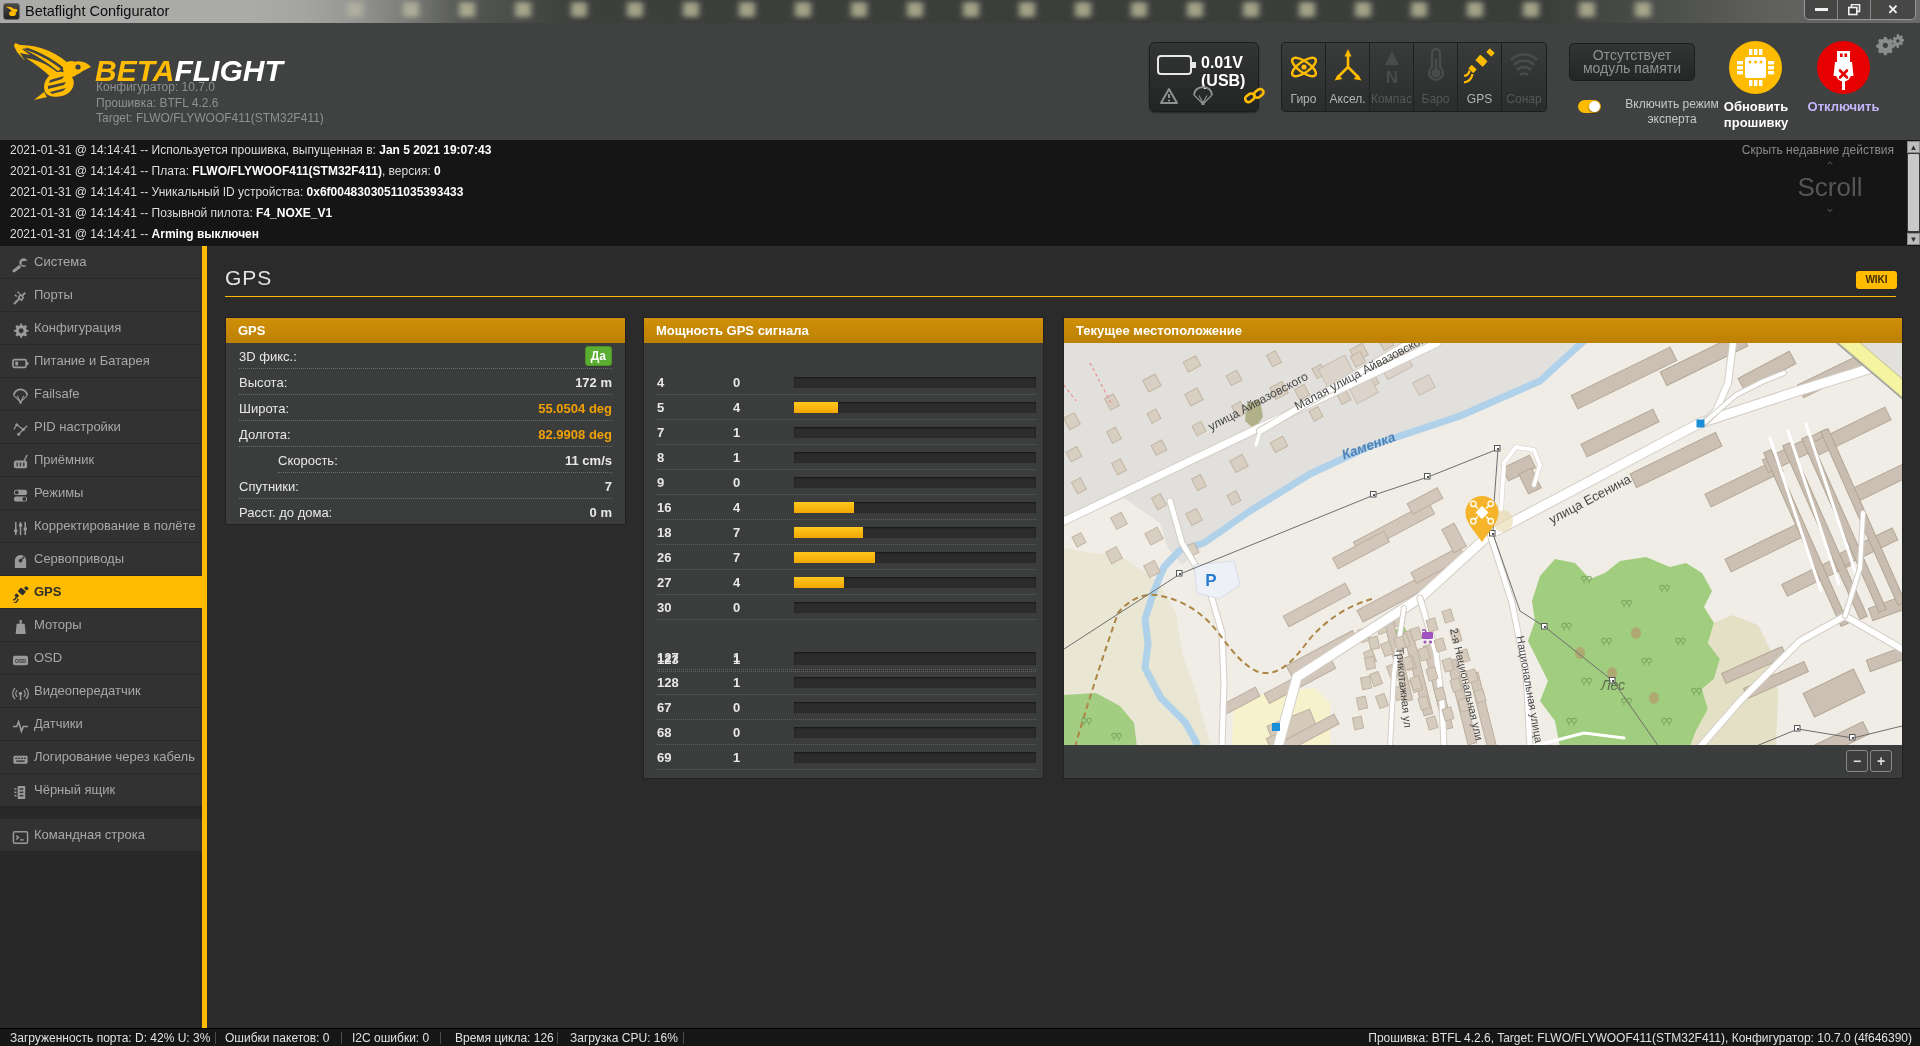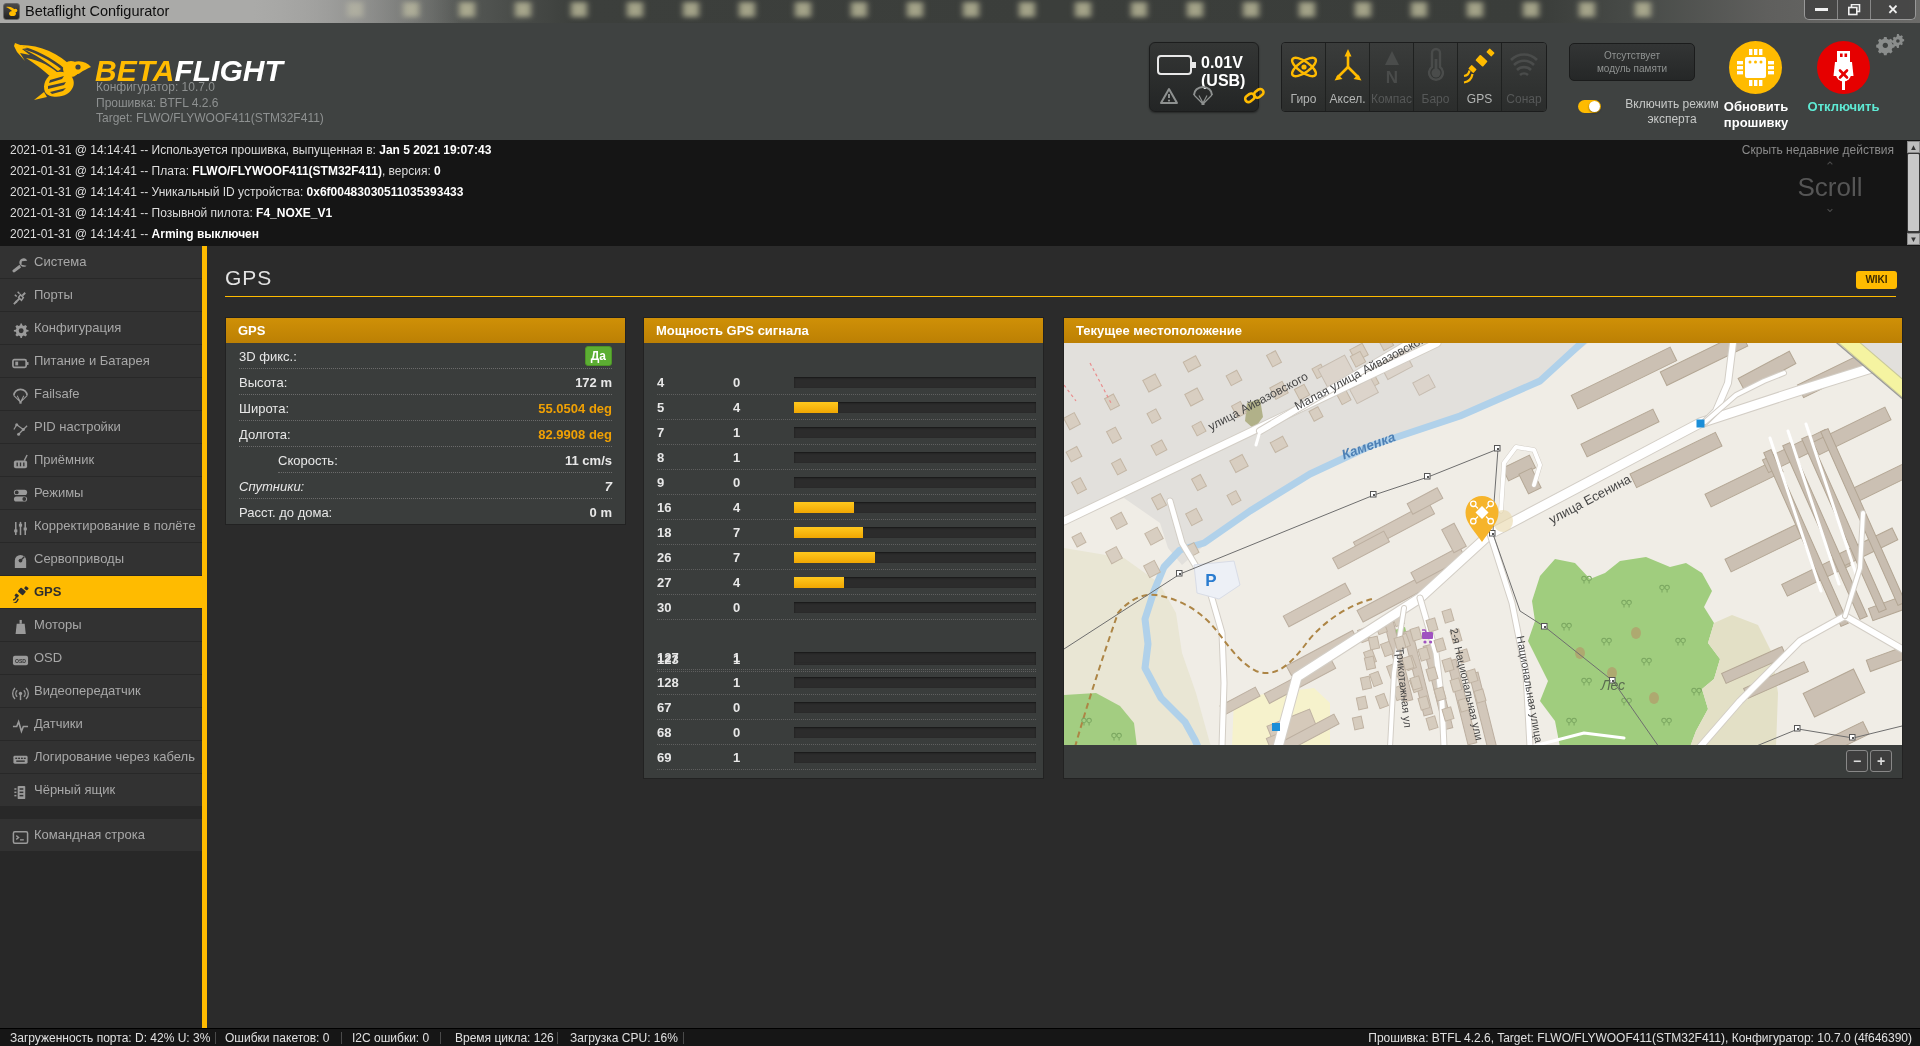--- a/index.html
+++ b/index.html
@@ -30,7 +30,7 @@
 .sensor:last-child { border-right:none; }
 .sensor .lbl { position:absolute; bottom:5px; width:100%; text-align:center; font-size:12px; color:#b4b6b5; }
 .sensor.off .lbl { color:#565858; }
-#membox { position:absolute; left:1569px; top:20px; width:126px; height:38px; border-radius:5px; background:linear-gradient(180deg,#333535,#252727); border:1px solid #1b1c1c; color:#8f9291; font-size:10px; text-align:center; padding-top:5px; line-height:13px; }
+#membox { position:absolute; left:1569px; top:20px; width:126px; height:38px; border-radius:5px; background:linear-gradient(180deg,#333535,#252727); border:1px solid #1b1c1c; color:#8f9291; font-size:14px; text-align:center; padding-top:5px; line-height:13px; }
 #expert { position:absolute; left:1578px; top:77px; }
 #expertlbl { position:absolute; left:1607px; top:74px; width:130px; color:#c7c9c8; font-size:12px; line-height:15px; text-align:center; }
 .toggle { width:23px; height:13px; border-radius:7px; background:#ffbb00; position:relative; }

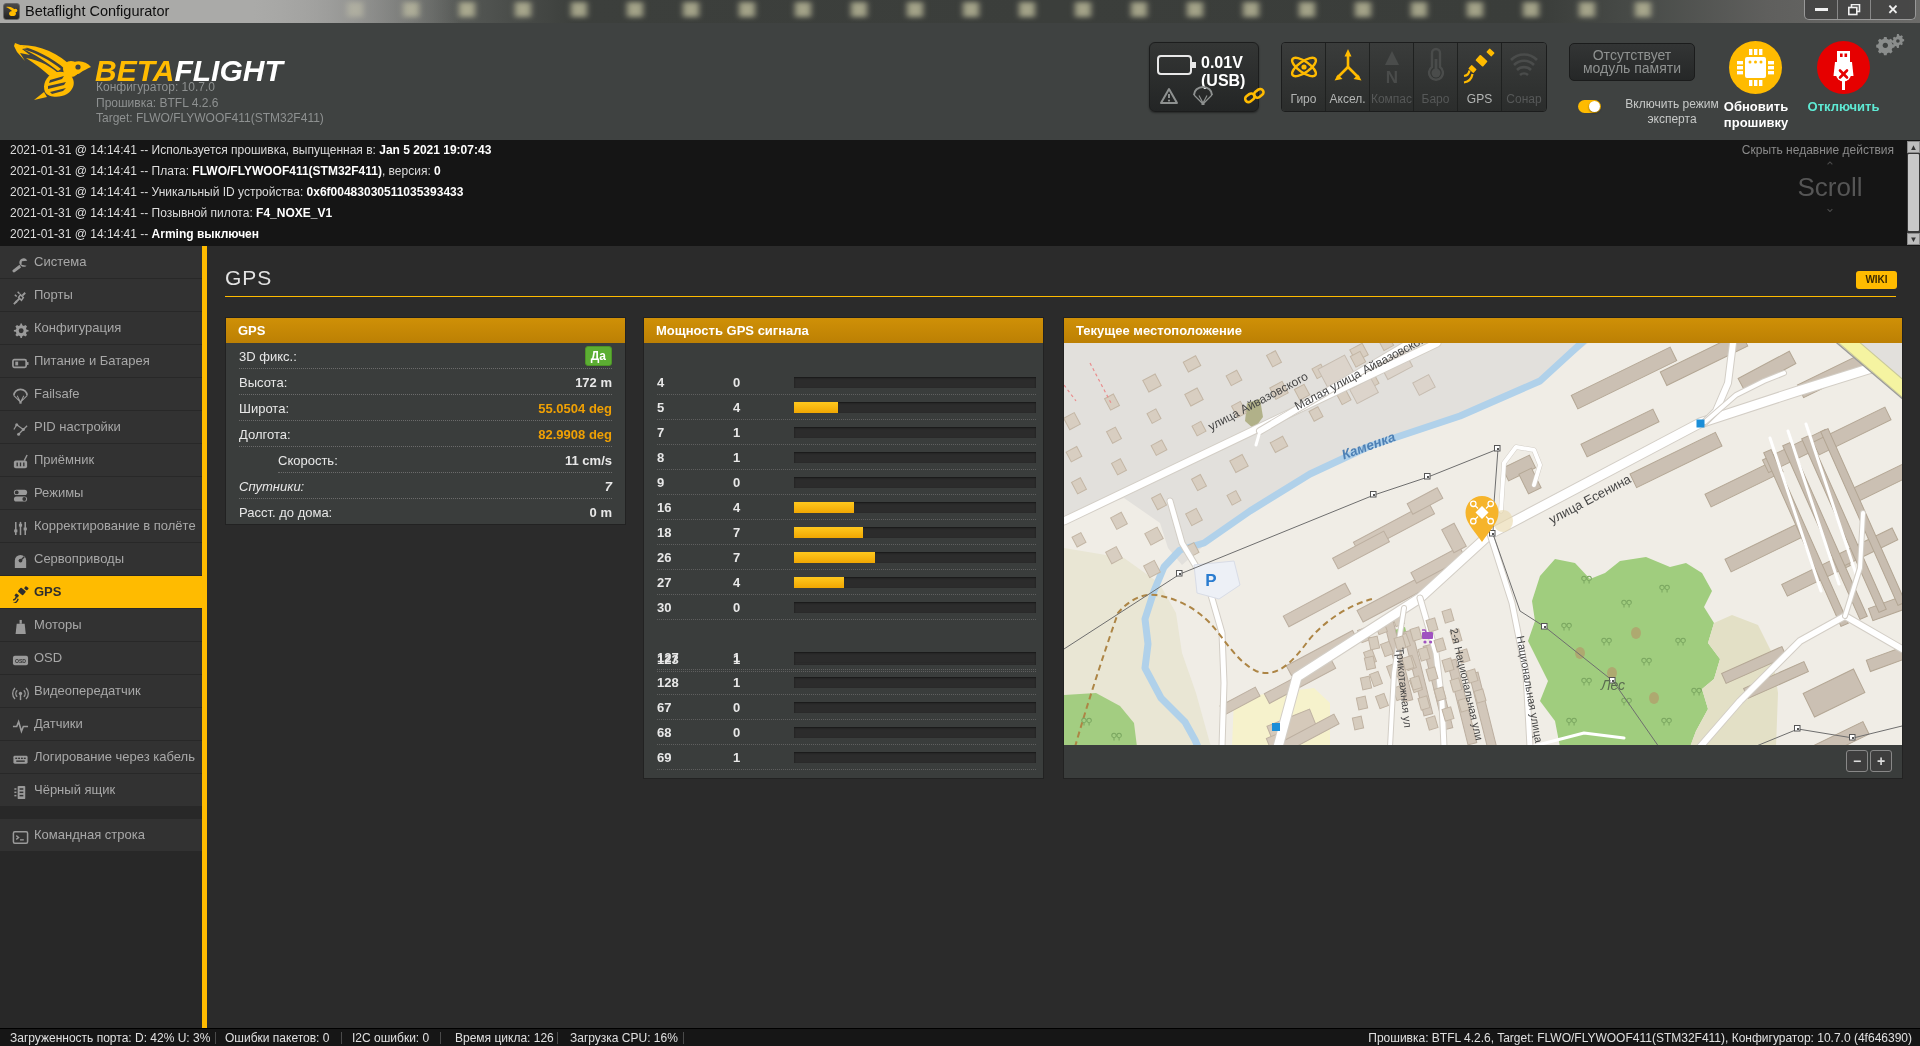--- a/index.html
+++ b/index.html
@@ -38,7 +38,7 @@
 #fwbtn { position:absolute; left:1729px; top:18px; width:53px; height:53px; border-radius:50%; background:#ffbb00; }
 #fwlbl { position:absolute; left:1700px; top:76px; width:112px; text-align:center; color:#fff; font-weight:bold; font-size:13px; line-height:16px; }
 #dcbtn { position:absolute; left:1817px; top:18px; width:53px; height:53px; border-radius:50%; background:#e60000; }
-#dclbl { position:absolute; left:1795px; top:76px; width:97px; text-align:center; color:#5eead4; font-weight:bold; font-size:13px; }
+#dclbl { position:absolute; left:1795px; top:76px; width:97px; text-align:center; color:#c4b5fd; font-weight:bold; font-size:13px; }
 #gears { position:absolute; right:14px; top:10px; color:#8a8d8c; }
 #log { position:absolute; left:0; top:140px; width:1920px; height:106px; background:#151515; font-size:12px; color:#dcdcdc; }
 #log .line { position:absolute; left:10px; white-space:pre; }

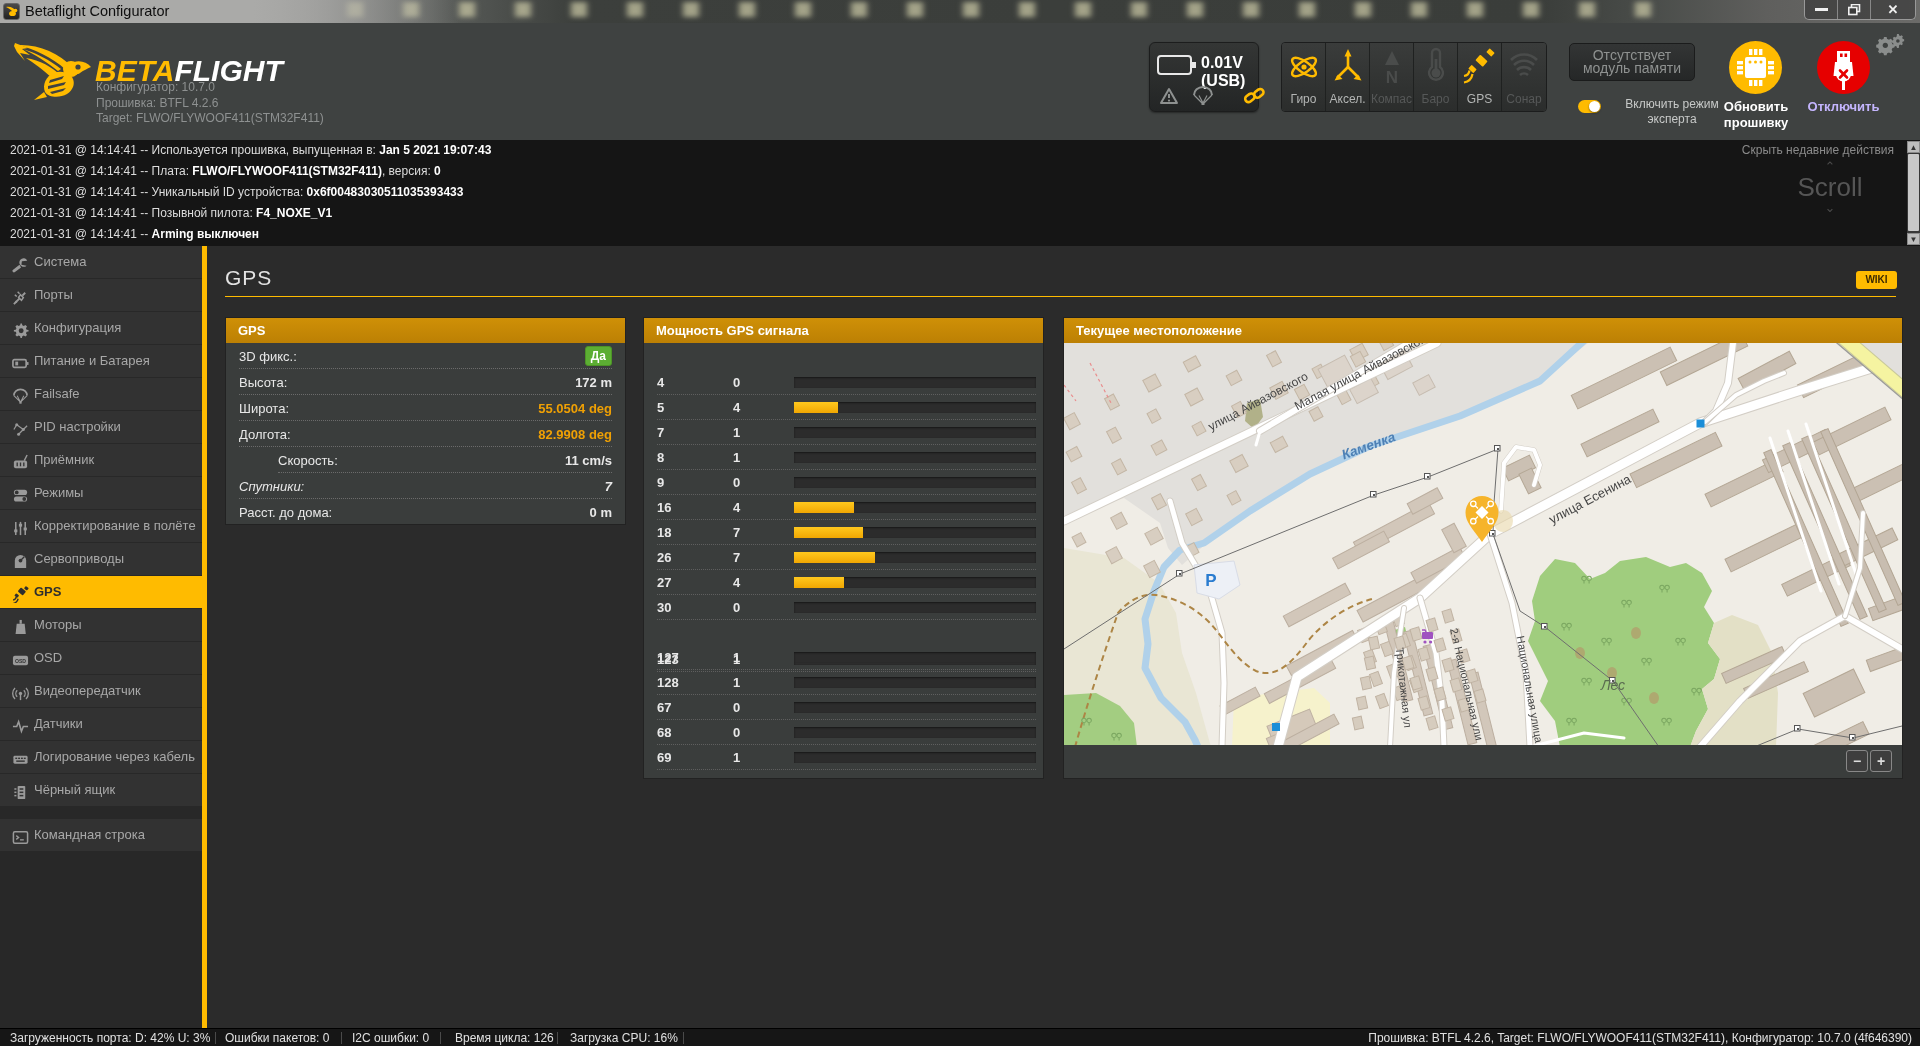--- a/index.html
+++ b/index.html
@@ -508,7 +508,7 @@
           <span class="k">Скорость:</span>
           <span class="v">11 cm/s</span>
         </div>
-        <div class="grow" style="top: 155px; font-style: italic;">
+        <div class="grow" style="top: 155px;">
           <span class="k">Спутники:</span>
           <span class="v">7</span>
         </div>

